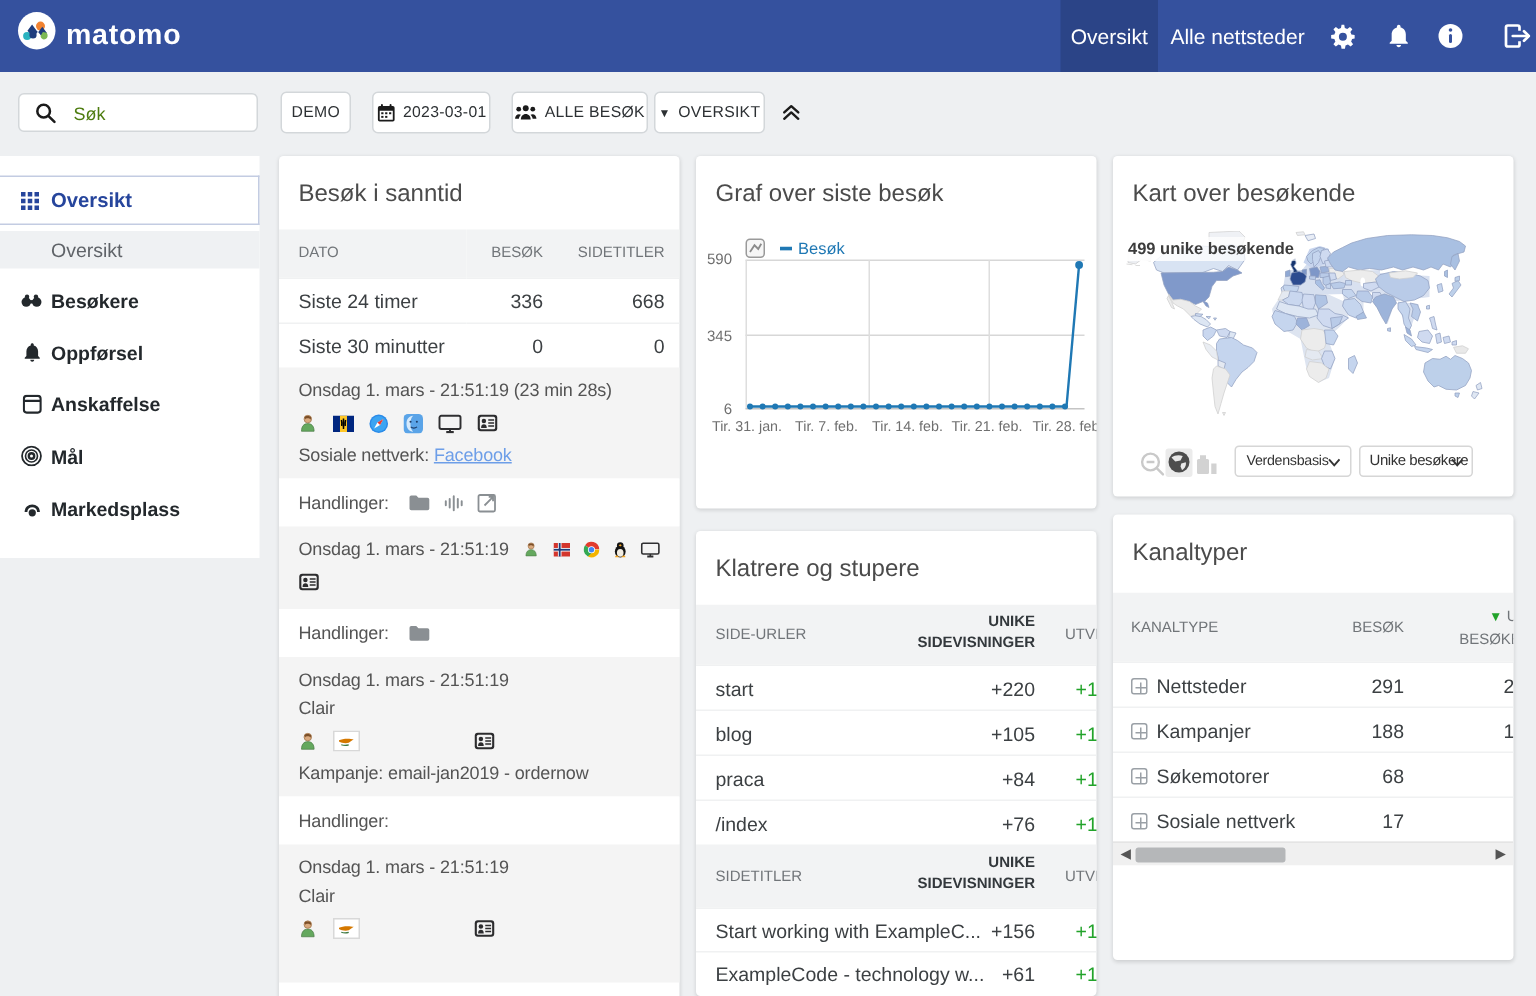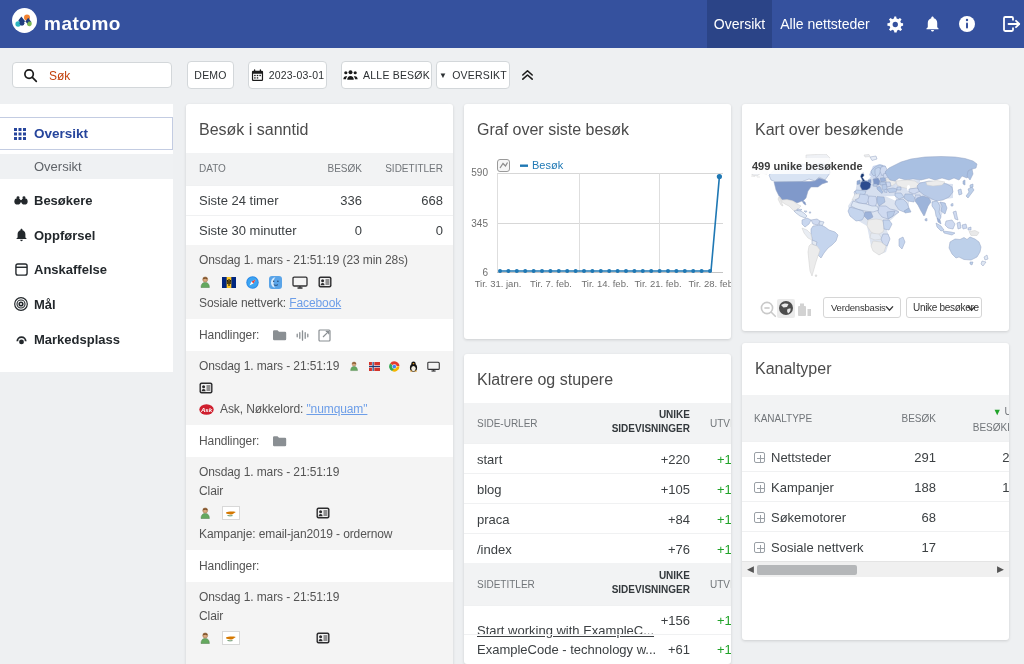--- a/index.html
+++ b/index.html
@@ -18,7 +18,7 @@
 
 
 .searchbox { position:absolute; left:12px; top:62px; width:160px; height:26px; background:#fff; border:1px solid #d3d7da; border-radius:4px; }
-.searchbox .ph { position:absolute; left:36px; top:6px; font-size:12px; color:#c2410c; }
+.searchbox .ph { position:absolute; left:36px; top:6px; font-size:12px; color:#4d7c0f; }
 .tbtn { position:absolute; top:61px; height:28px; background:#fff; border:1px solid #d3d7da; border-radius:4px; font-size:10.5px; color:#2c3033; display:flex; align-items:center; justify-content:center; gap:5px; letter-spacing:.2px; white-space:nowrap; }
 
 

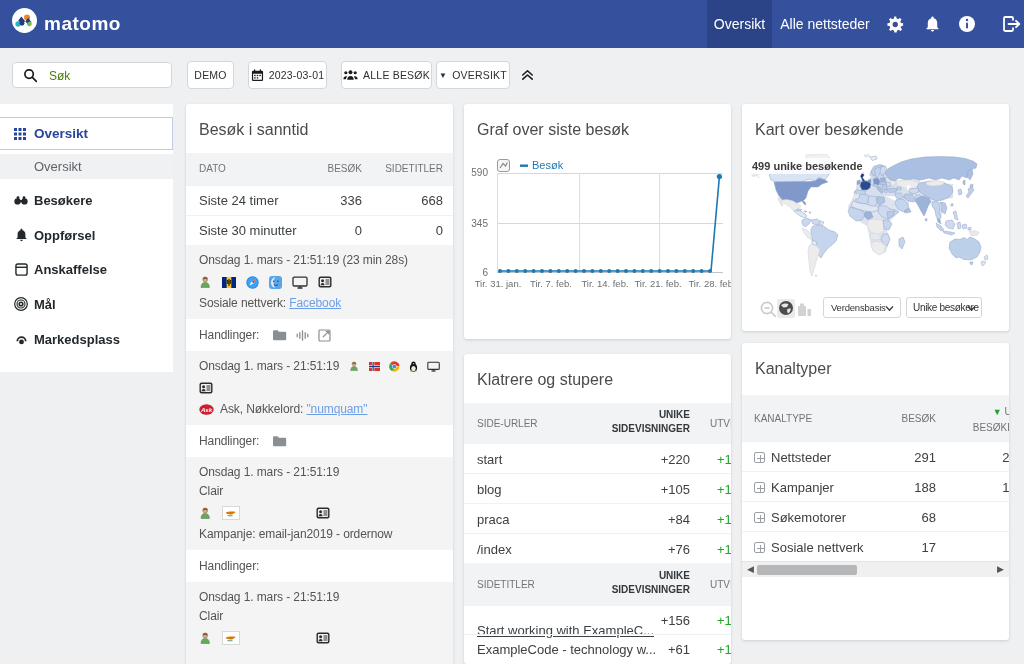--- a/index.html
+++ b/index.html
@@ -329,14 +329,6 @@
             <rect x="7.5" y="5.5" width="3.9" height="1" fill="#2c2c2e"></rect>
             <rect x="7.5" y="7.5" width="3.9" height="1" fill="#2c2c2e"></rect>
           </svg>
-      </div>
-      <div class="vline" style="display:flex;align-items:center;">
-        <svg width="15" height="11" viewBox="0 0 15 11" style="margin-right:6px;">
-            <ellipse cx="7.5" cy="5.5" rx="7.2" ry="5.2" fill="#cf1f2e"></ellipse>
-            <text x="7.5" y="7.7" font-size="6.2" fill="#fff" text-anchor="middle" font-style="italic" font-weight="bold" font-family="Liberation Sans, sans-serif">Ask</text>
-          </svg>
-        <span>Ask, Nøkkelord:&nbsp;</span>
-          <a class="vl">"numquam"</a>
       </div>
     </div>
     <div class="vwhite">Handlinger:

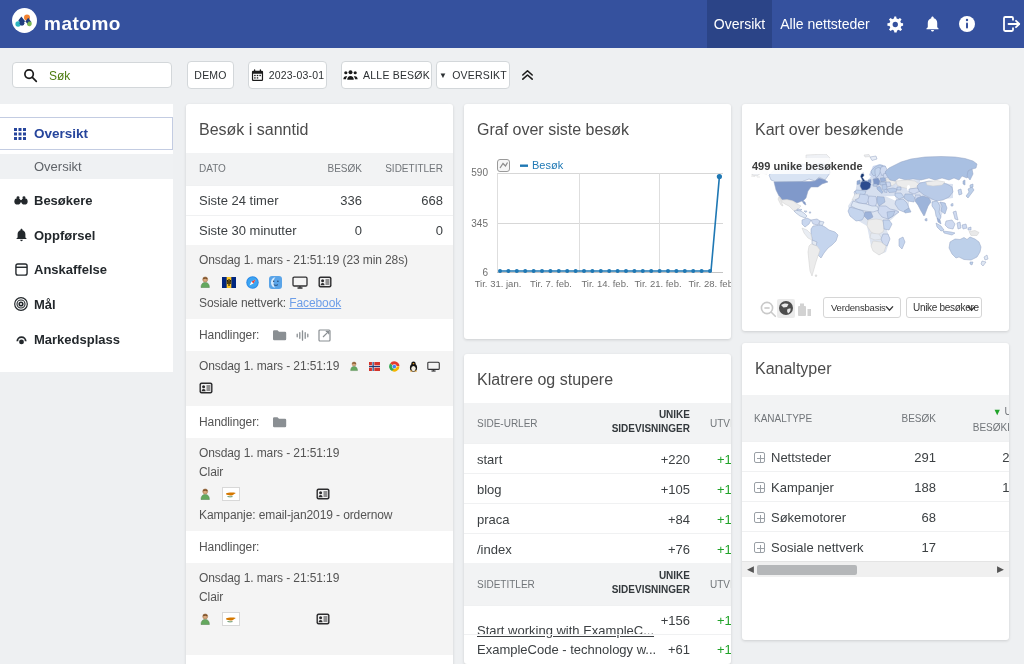--- a/index.html
+++ b/index.html
@@ -487,7 +487,7 @@
       <span style="position:absolute;left:246px;top:16px;">UTVIKLING</span>
     </div>
     <div class="trow" style="height:29px;">
-        <span class="cellL" style="top:17px;text-decoration:underline;">Start working with ExampleC...</span>
+        <span class="cellL" style="top:7px;">Start working with ExampleC...</span>
         <span class="cellR" style="right:41px;top:7px;">+156</span>
         <span class="cellR green" style="left:253px;top:7px;">+1 900%</span>
       </div>

